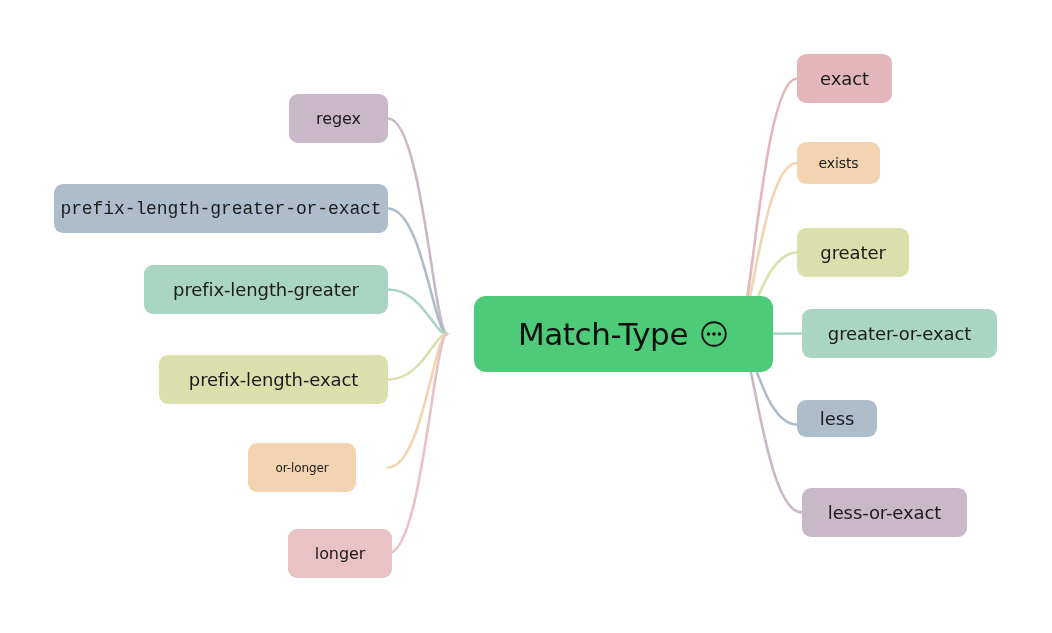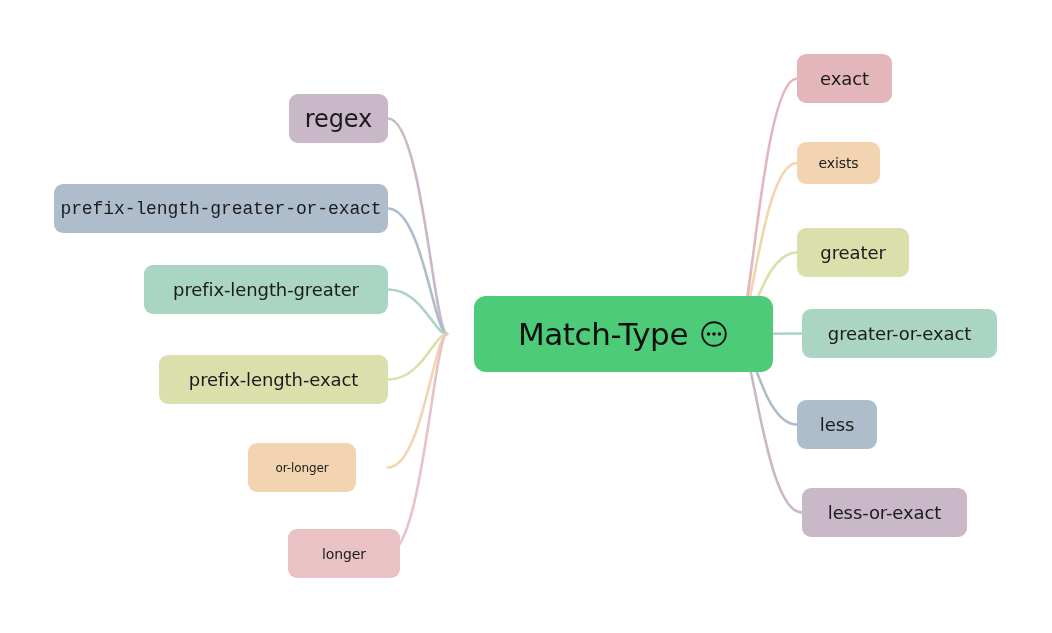--- a/index.html
+++ b/index.html
@@ -93,7 +93,7 @@
           </svg>
         </span>
       </div>
-      <div class="node branch" style="left: 289px; top: 94px; width: 99px; height: 49px; background: rgb(201, 184, 200); font-size: 24px;">
+      <div class="node branch" style="left: 289px; top: 94px; width: 99px; height: 49px; background: rgb(201, 184, 200); font-size: 16px;">
         <span>regex</span>
       </div>
       <div class="node branch" style="left: 54px; top: 184px; width: 334px; height: 49px; background: rgb(174, 189, 204); font-size: 18px; font-family: Liberation Mono, monospace;">

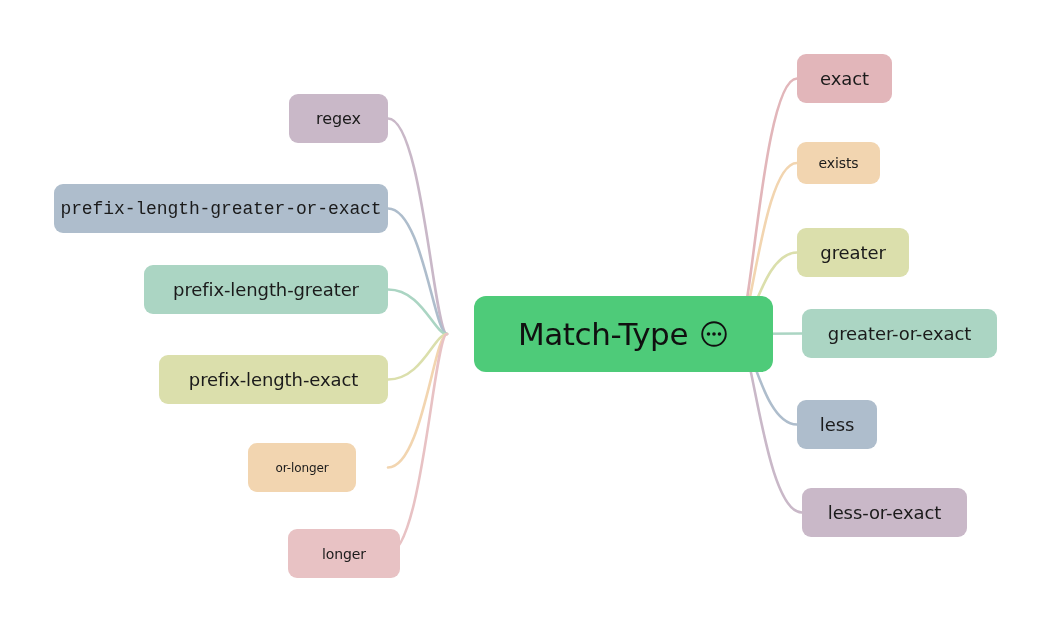--- a/index.html
+++ b/index.html
@@ -123,7 +123,7 @@
       <div class="node branch" style="left: 802px; top: 309px; width: 195px; height: 49px; background: rgb(171, 213, 195); font-size: 18px;">
         <span>greater-or-exact</span>
       </div>
-      <div class="node branch" style="left: 797px; top: 400px; width: 80px; height: 49px; background: rgb(174, 189, 204); font-size: 18px;">
+      <div class="node branch" style="left: 797px; top: 400px; width: 80px; height: 37px; background: rgb(174, 189, 204); font-size: 18px;">
         <span>less</span>
       </div>
       <div class="node branch" style="left: 802px; top: 488px; width: 165px; height: 49px; background: rgb(201, 184, 200); font-size: 18px; justify-content: center;">

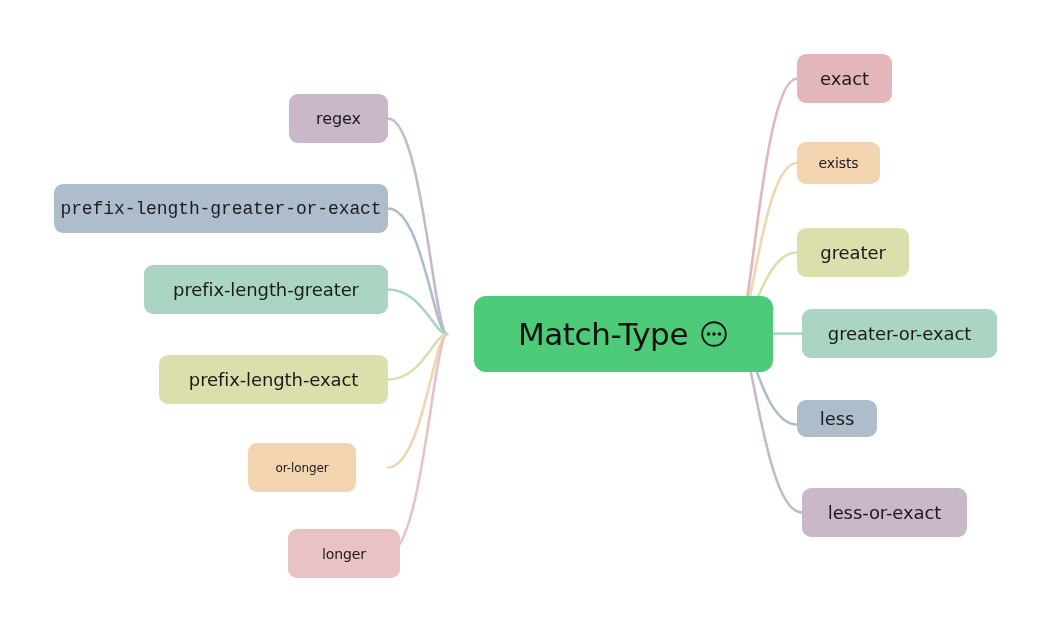--- a/index.html
+++ b/index.html
@@ -108,7 +108,7 @@
       <div class="node branch" style="left: 248px; top: 443px; width: 108px; height: 49px; background: rgb(242, 213, 176); font-size: 12px;">
         <span>or-longer</span>
       </div>
-      <div class="node branch" style="left: 288px; top: 529px; width: 112px; height: 49px; background: rgb(232, 194, 196); font-size: 14px;">
+      <div class="node branch" style="left: 288px; top: 529px; width: 104px; height: 49px; background: rgb(232, 194, 196); font-size: 16px;">
         <span>longer</span>
       </div>
       <div class="node branch" style="left: 797px; top: 54px; width: 95px; height: 49px; background: rgb(226, 182, 186); font-size: 18px;">

